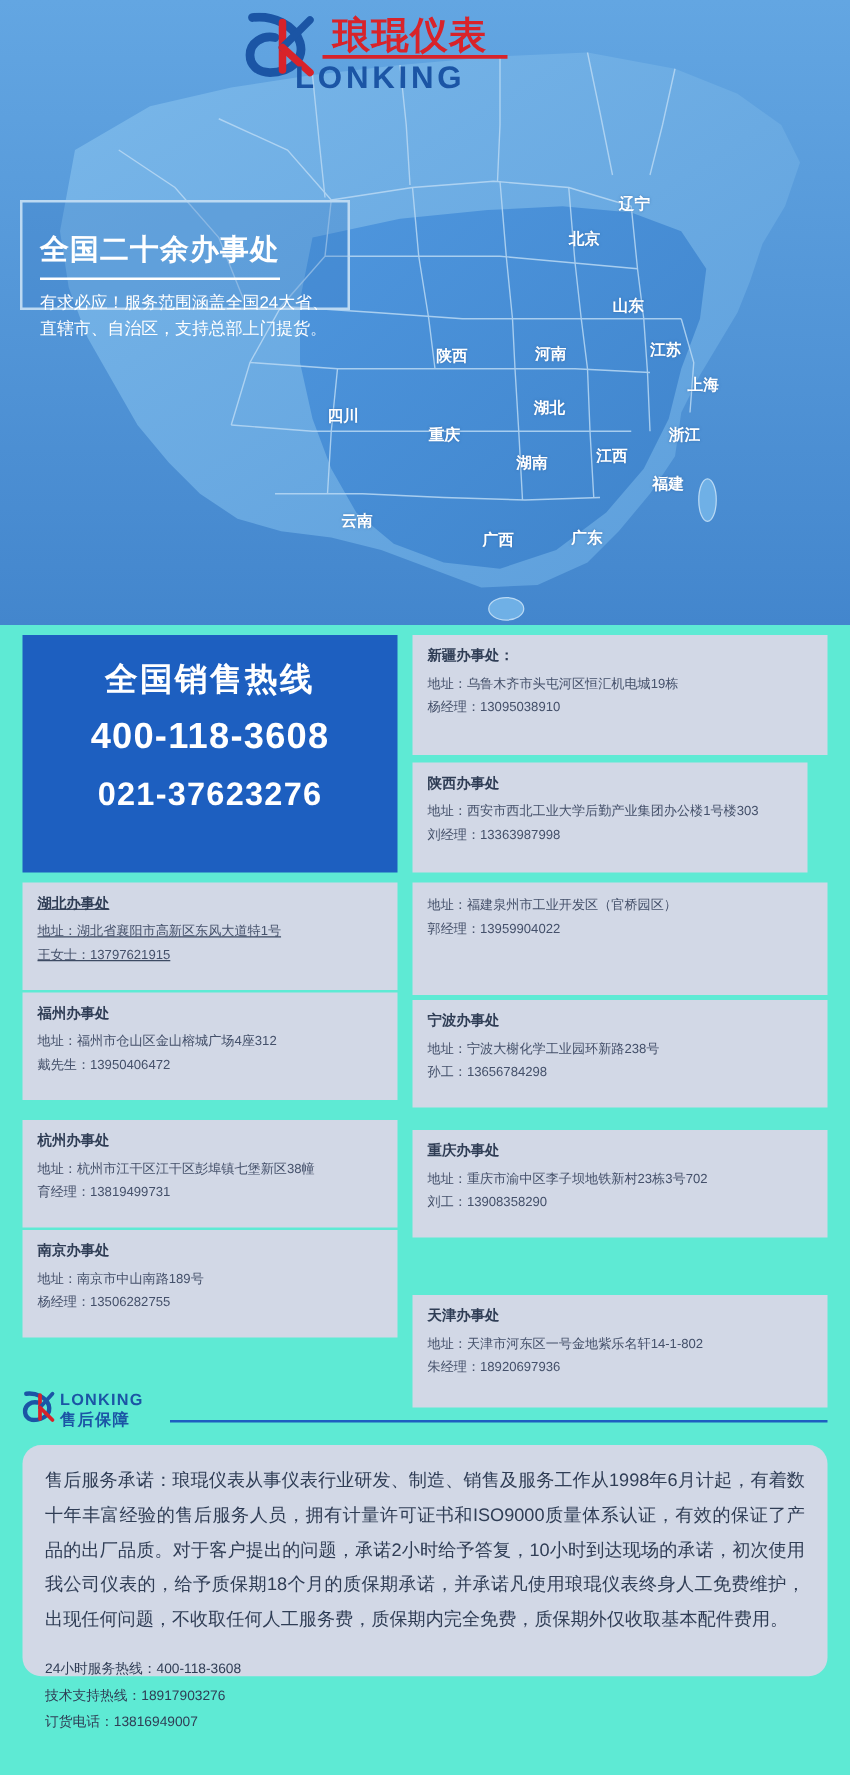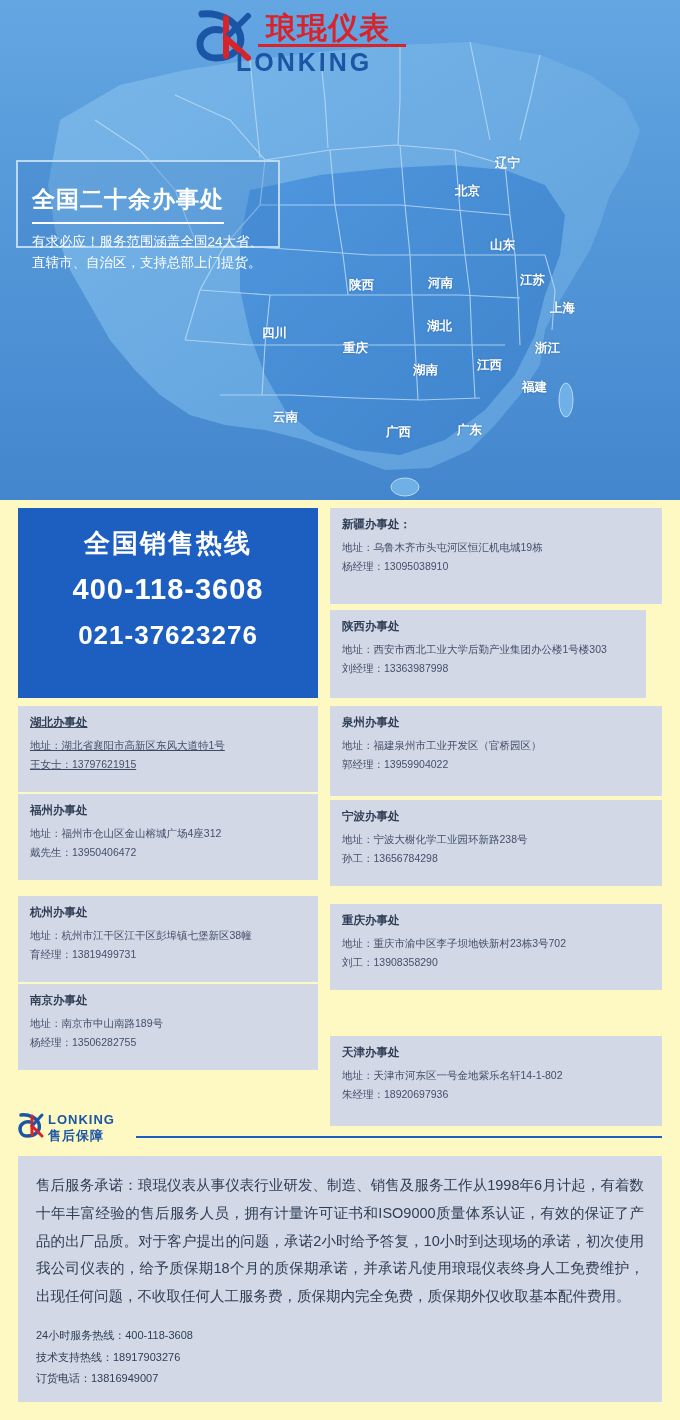--- a/index.html
+++ b/index.html
@@ -13,7 +13,7 @@
     position: relative;
     width: 680px; height: 1420px;
     overflow: hidden;
-    background: #fef9c3;
+    background: #5eead4;
   }
 
   

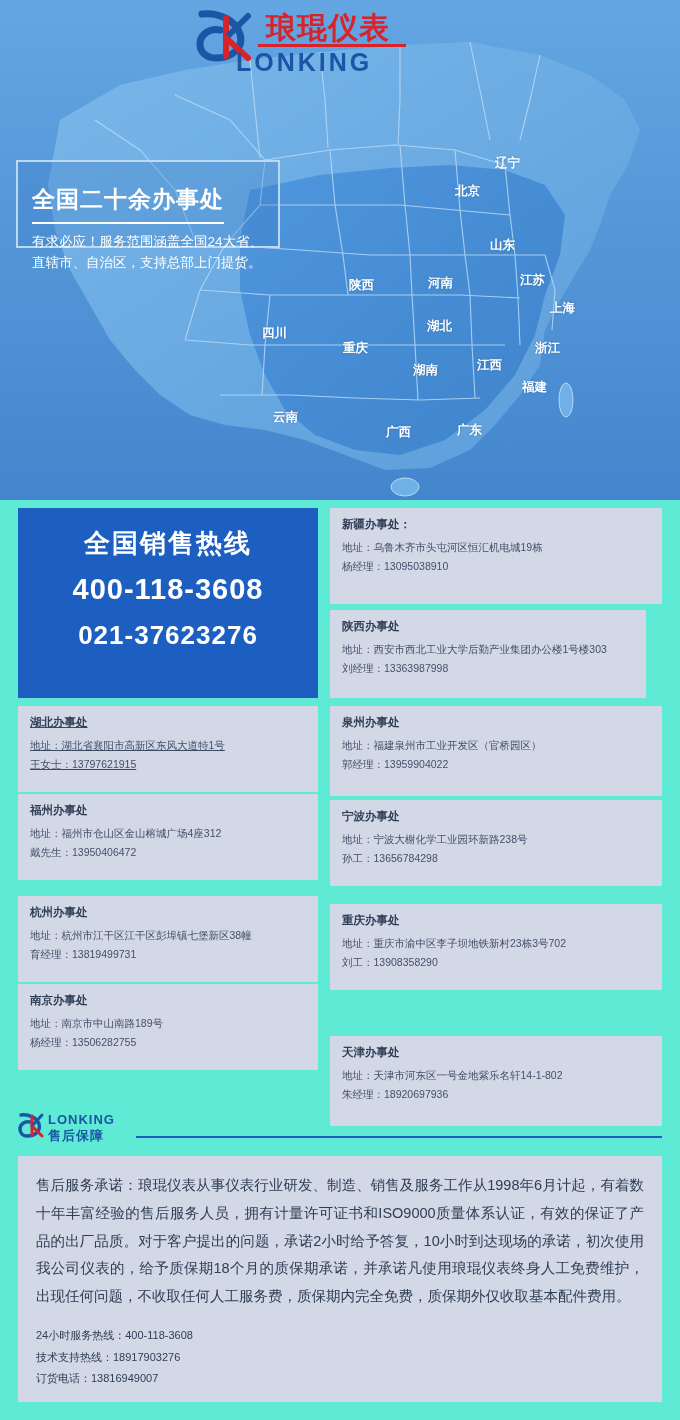--- a/index.html
+++ b/index.html
@@ -296,7 +296,6 @@
   </div>
 
   <div class="card" id="card-quanzhou">
-    <div class="card-title">泉州办事处</div>
     <div class="card-line">地址：福建泉州市工业开发区（官桥园区）</div>
     <div class="card-line">郭经理：13959904022</div>
   </div>

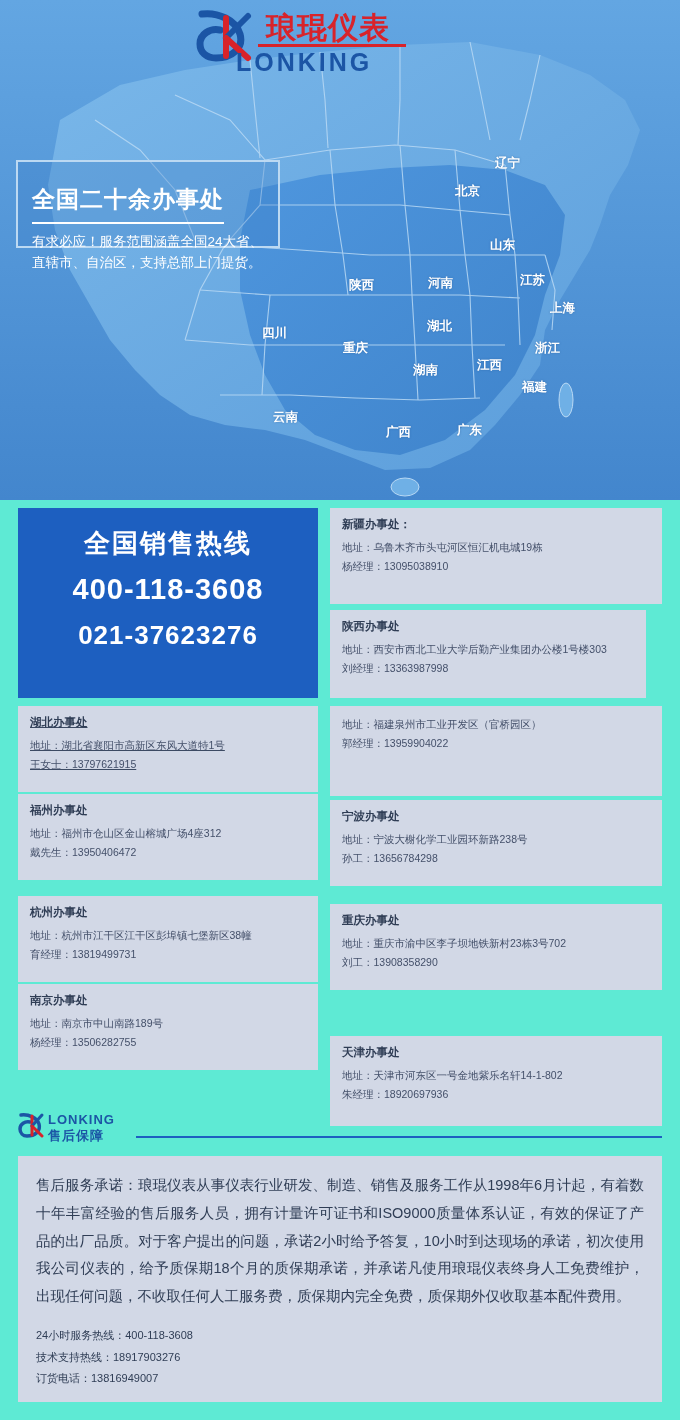--- a/index.html
+++ b/index.html
@@ -144,10 +144,11 @@
   .guarantee-body {
     position: absolute;
     left: 18px; top: 1156px;
-    width: 644px; height: 246px;
+    width: 644px; height: 185px;
     background: #d2d8e6;
     padding: 16px 18px;
     color: #2f3d55;
+    border-radius: 15px;
   }
   .g-para {
     font-size: 14.5px;

